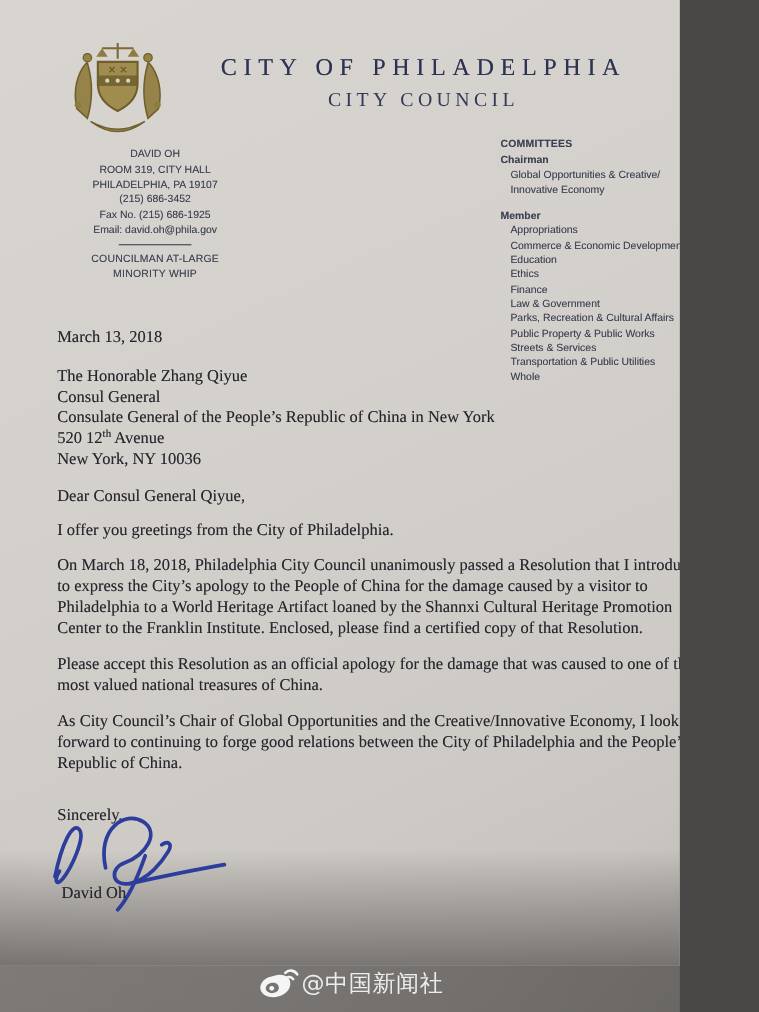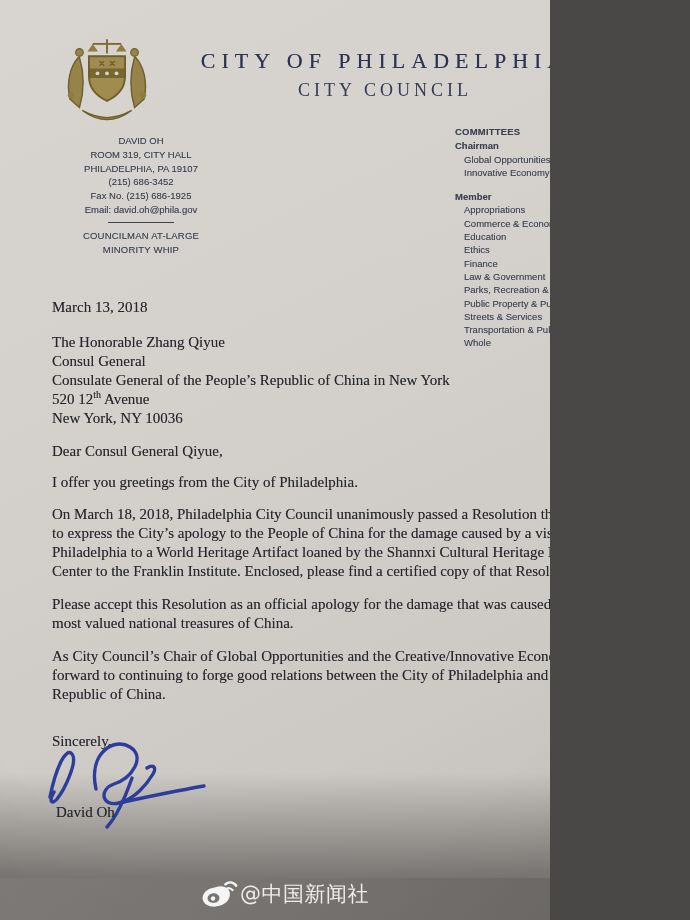--- a/index.html
+++ b/index.html
@@ -6,7 +6,7 @@
   html, body { background: #4a4846; }
   #photo {
     position: relative;
-    width: 550px;
+    width: 618px;
     height: 920px;
     overflow: hidden;
     background: linear-gradient(100deg, #868380 0%, #7a7774 40%, #6e6b68 100%);

